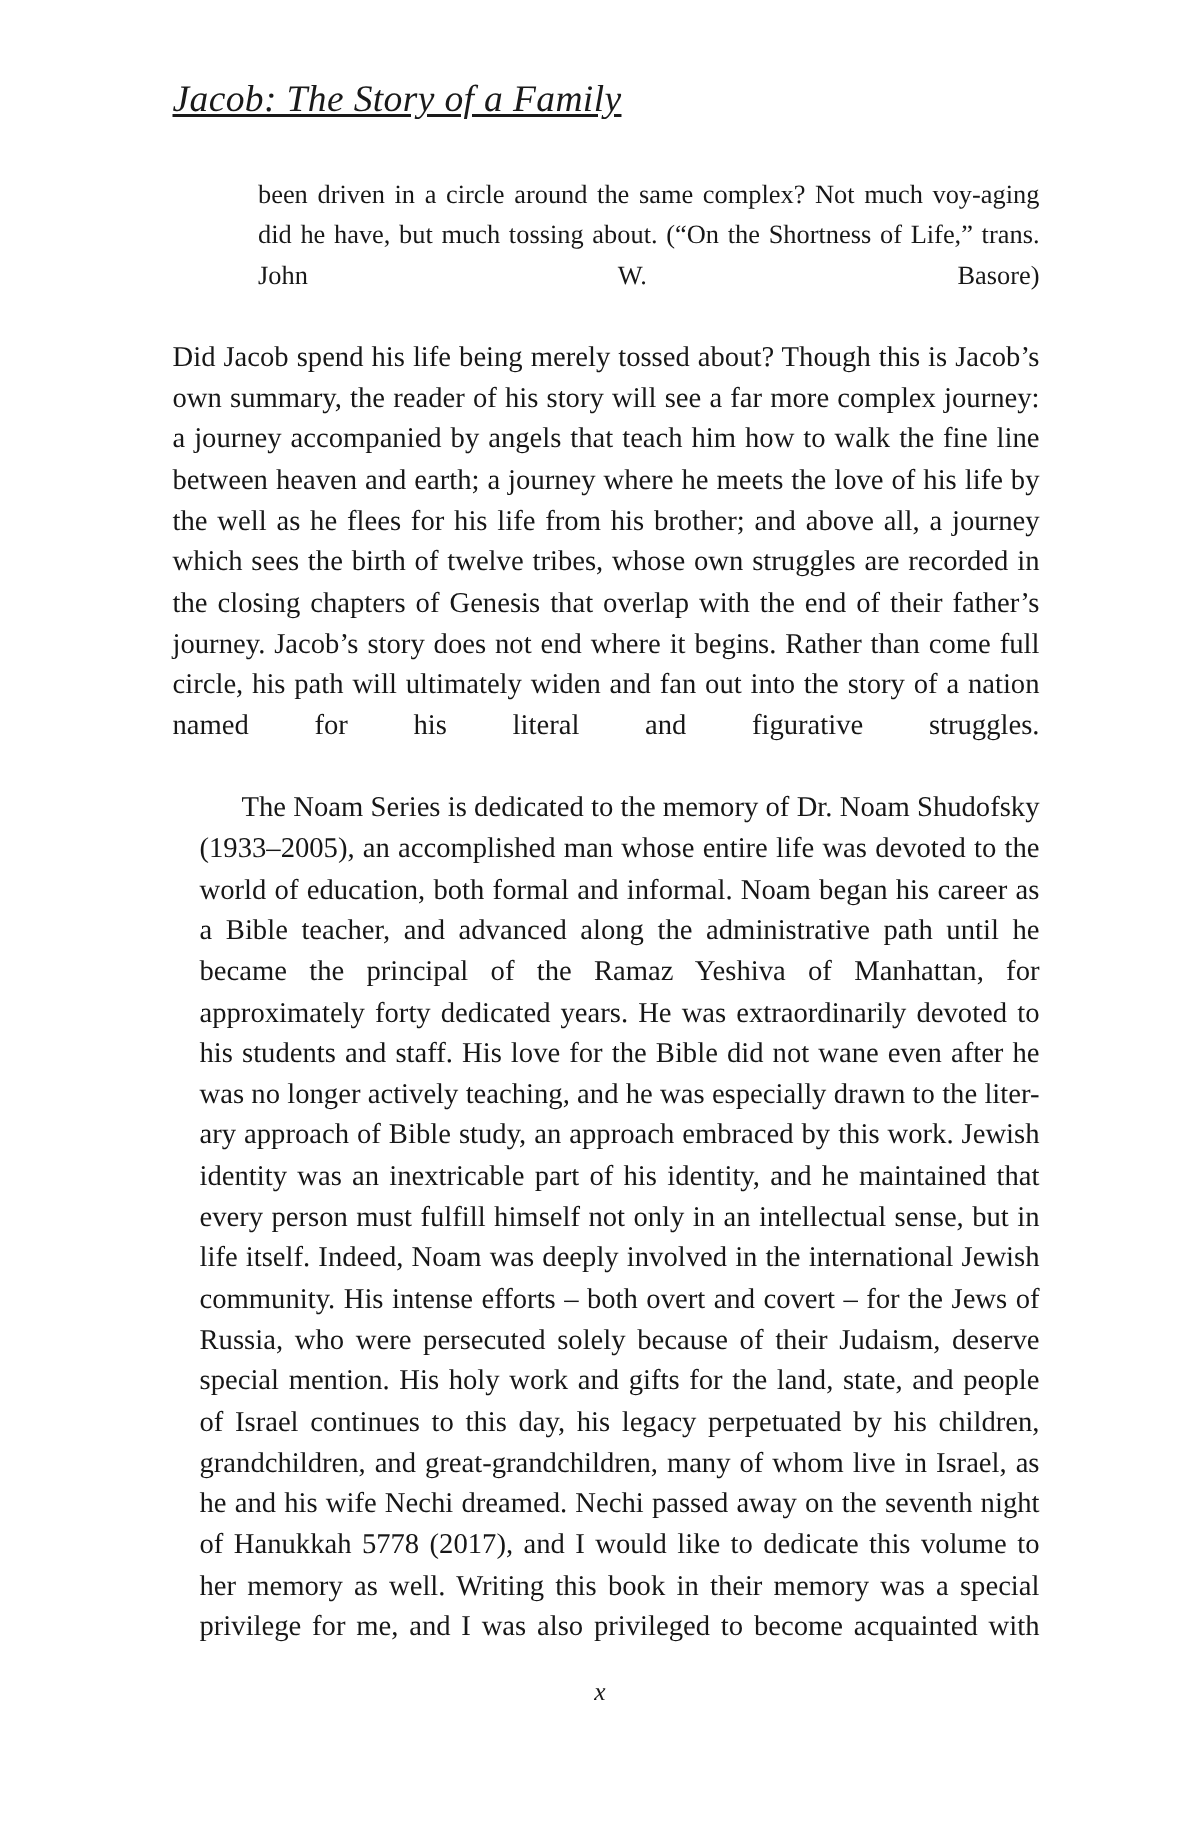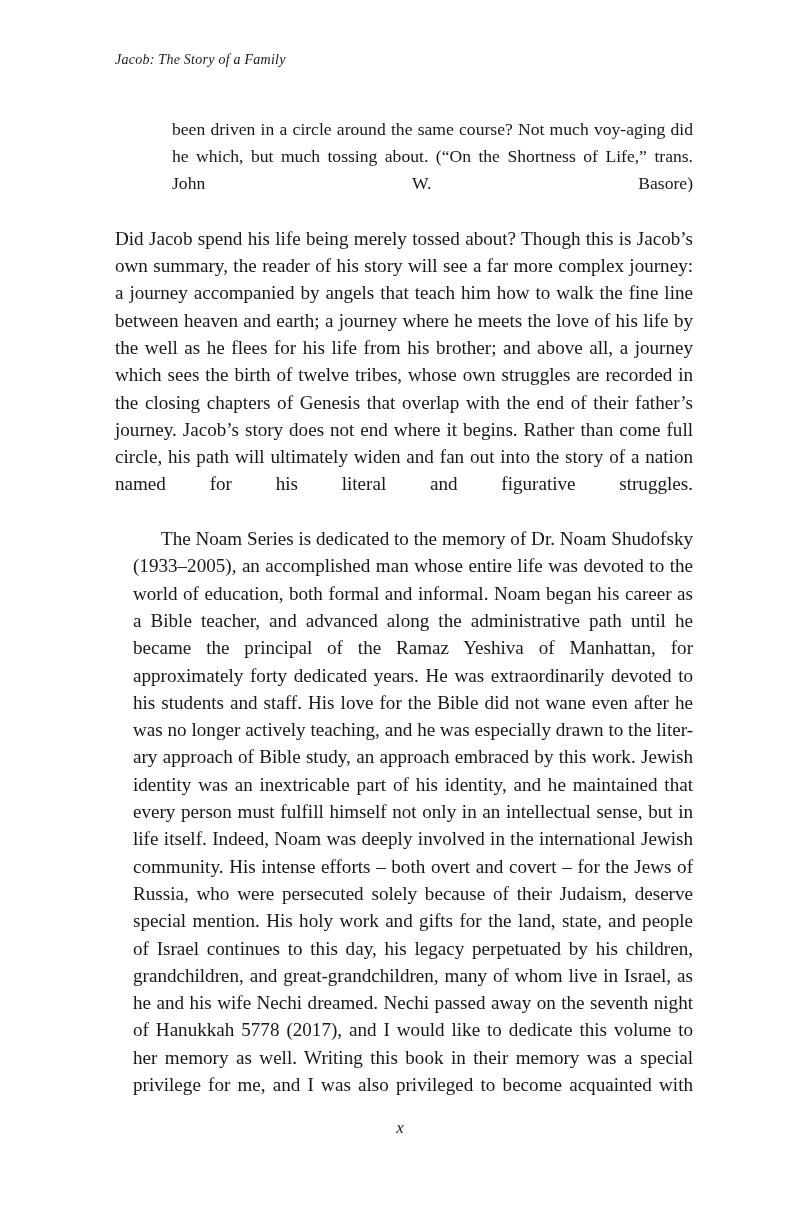--- a/index.html
+++ b/index.html
@@ -27,10 +27,11 @@
     top: 52px;
     width: 578px;
     font-style: italic;
-    font-size: 14px;
+    font-size: 25px;
     letter-spacing: 0.25px;
     color: #1a1a1a;
     line-height: 1.2;
+    text-decoration: underline;
   }
 
   

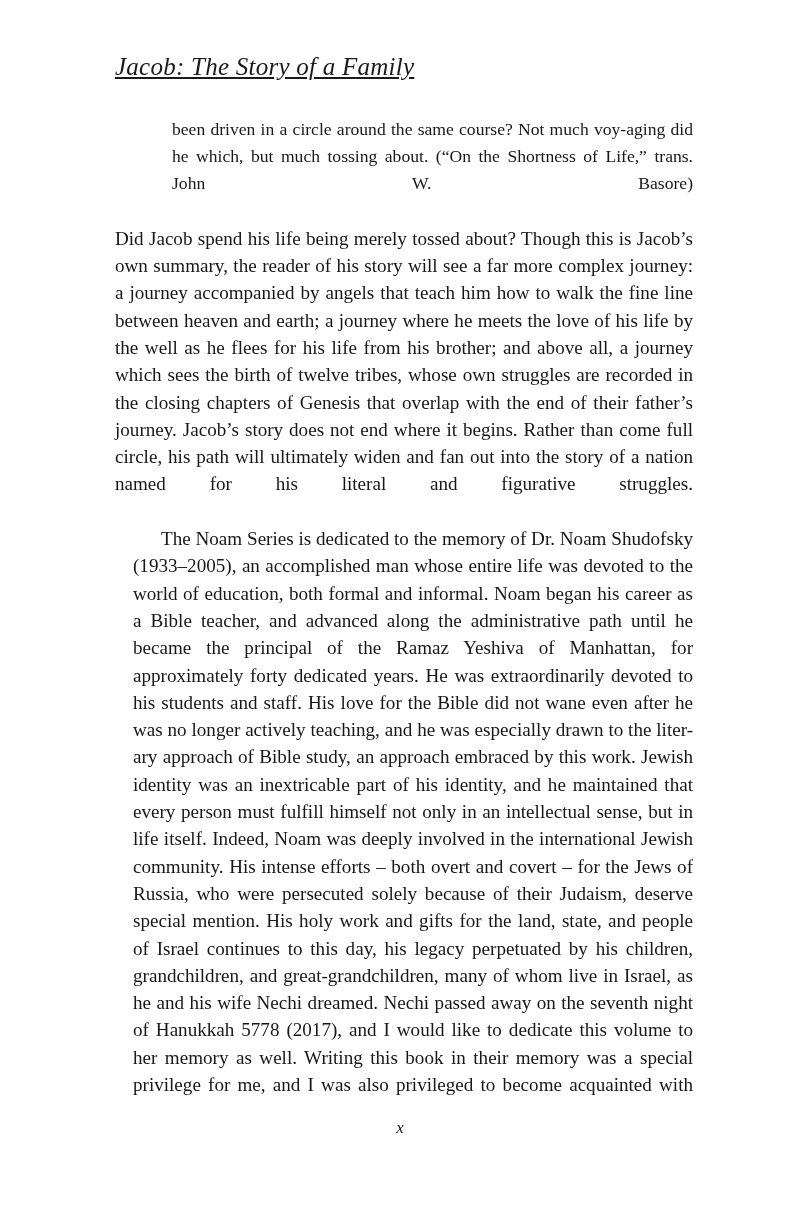--- a/index.html
+++ b/index.html
@@ -100,7 +100,7 @@
 
   <div class="textblock">
 
-    <blockquote class="blockquote">been driven in a circle around the same course? Not much voy-aging did he which, but much tossing about. (“On the Shortness of Life,” trans. John W. Basore)</blockquote>
+    <blockquote class="blockquote">been driven in a circle around the same complex? Not much voy-aging did he have, but much tossing about. (“On the Shortness of Life,” trans. John W. Basore)</blockquote>
 
     <p class="body-para first">Did Jacob spend his life being merely tossed about? Though this is Jacob’s own summary, the reader of his story will see a far more complex journey: a journey accompanied by angels that teach him how to walk the fine line between heaven and earth; a journey where he meets the love of his life by the well as he flees for his life from his brother; and above all, a journey which sees the birth of twelve tribes, whose own struggles are recorded in the closing chapters of Genesis that overlap with the end of their father’s journey. Jacob’s story does not end where it begins. Rather than come full circle, his path will ultimately widen and fan out into the story of a nation named for his literal and figurative struggles.</p>
 

